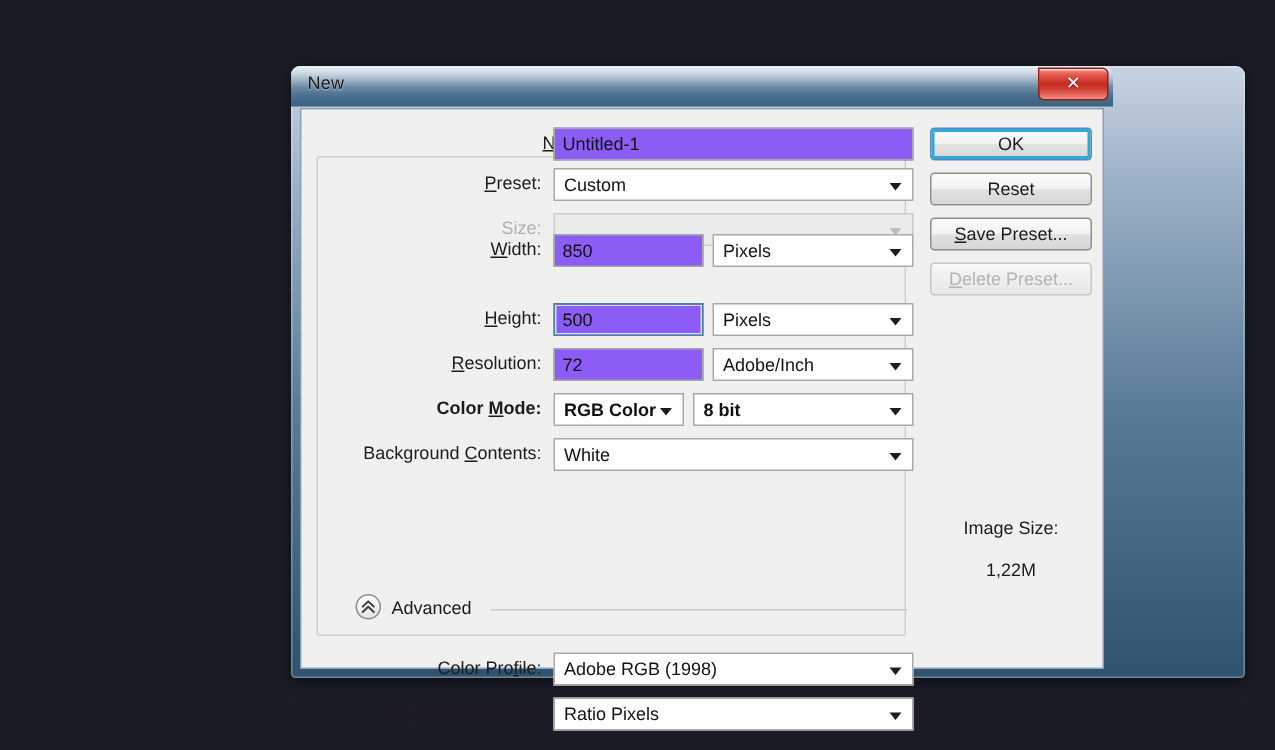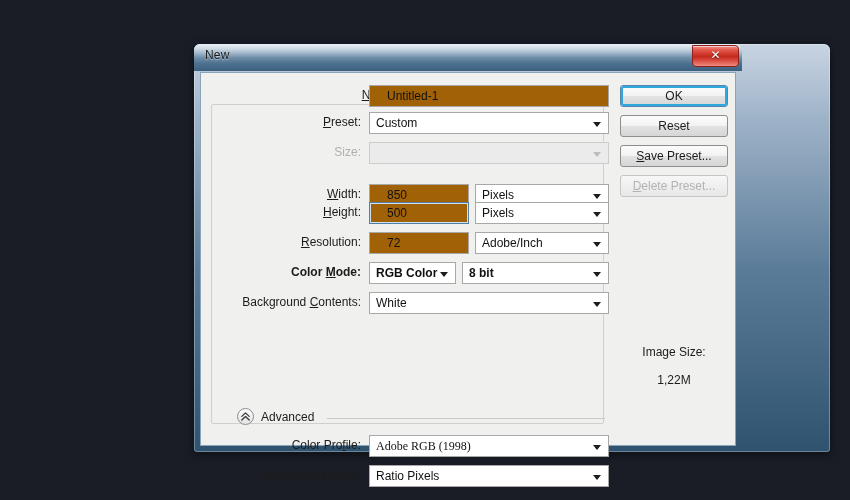--- a/index.html
+++ b/index.html
@@ -138,13 +138,13 @@
   .textbox {
     position: absolute;
     height: 22px;
-    background: #a16207;
+    background: #8b5cf6;
     border: 1px solid #a8a8a8;
     box-sizing: border-box;
     font-size: 12px;
     color: #111;
     line-height: 20px;
-    padding-left: 17px;
+    padding-left: 5px;
     white-space: nowrap;
     overflow: hidden;
     cursor: text;

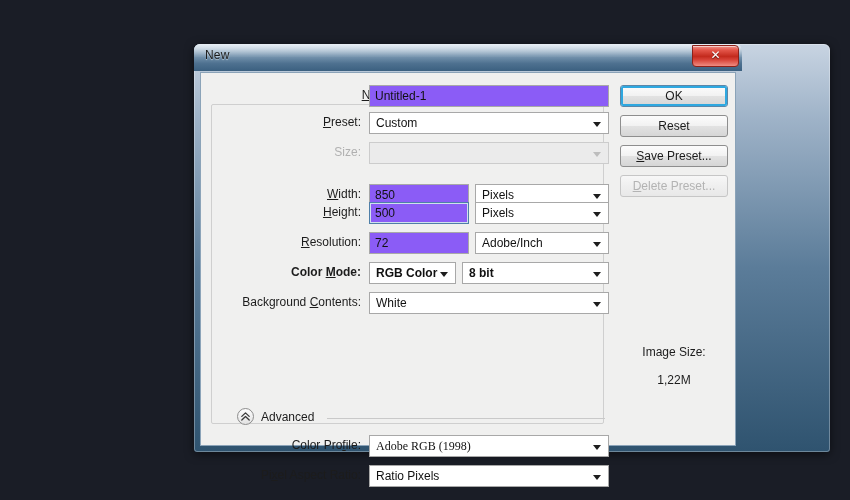--- a/index.html
+++ b/index.html
@@ -311,7 +311,7 @@
       </div>
     </div>
 
-    <div class="row" style="top:111px; width:400px;">
+    <div class="row" style="top:83px; width:400px;">
       <div class="field-label" style="width:160px; left:0;">
         <u>W</u><span>idth:</span>
       </div>

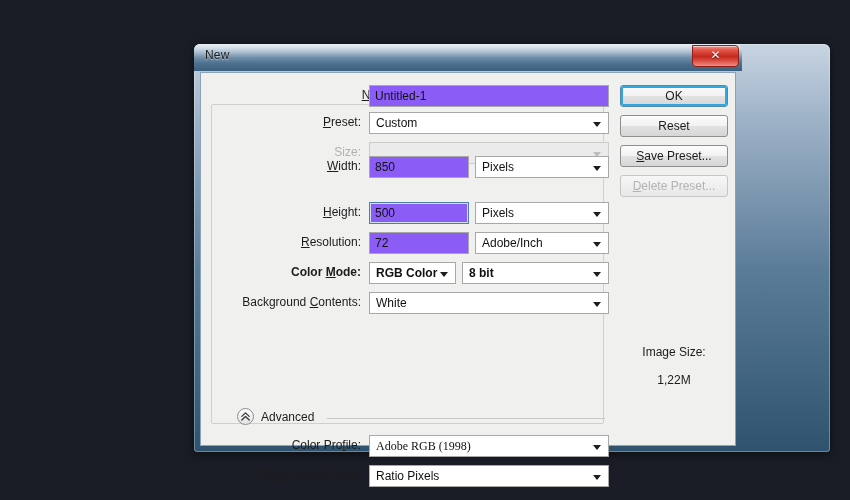--- a/index.html
+++ b/index.html
@@ -188,7 +188,7 @@
   #advanced-row {
     position: absolute;
     left: 36px;
-    top: 333px;
+    top: 321px;
     width: 368px;
     height: 22px;
   }

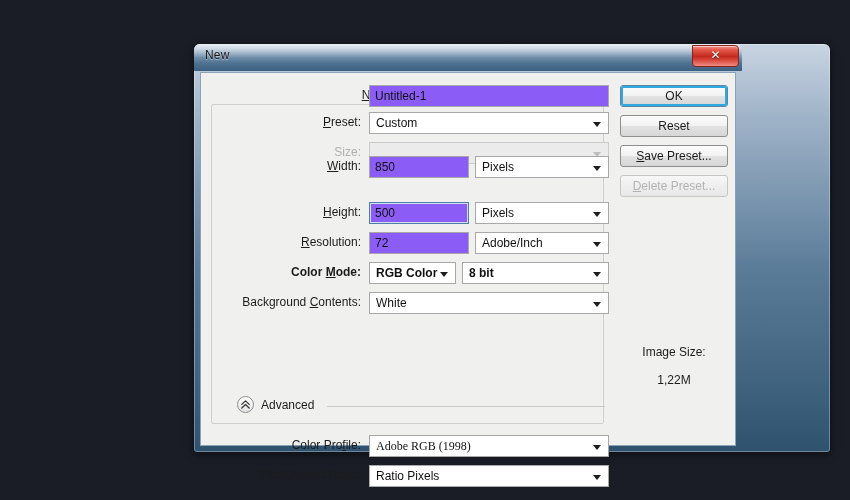--- a/index.html
+++ b/index.html
@@ -383,7 +383,7 @@
       <div class="field-label" style="width:160px; left:0;">
         <span>Color Pro</span><u>f</u><span>ile:</span>
       </div>
-      <div class="combo" style="left:168px; width:240px;font-family:Liberation Serif, serif;">
+      <div class="combo" style="left:168px; width:240px;">
         <span>Adobe RGB (1998)</span>
         <span class="caret"></span>
       </div>

